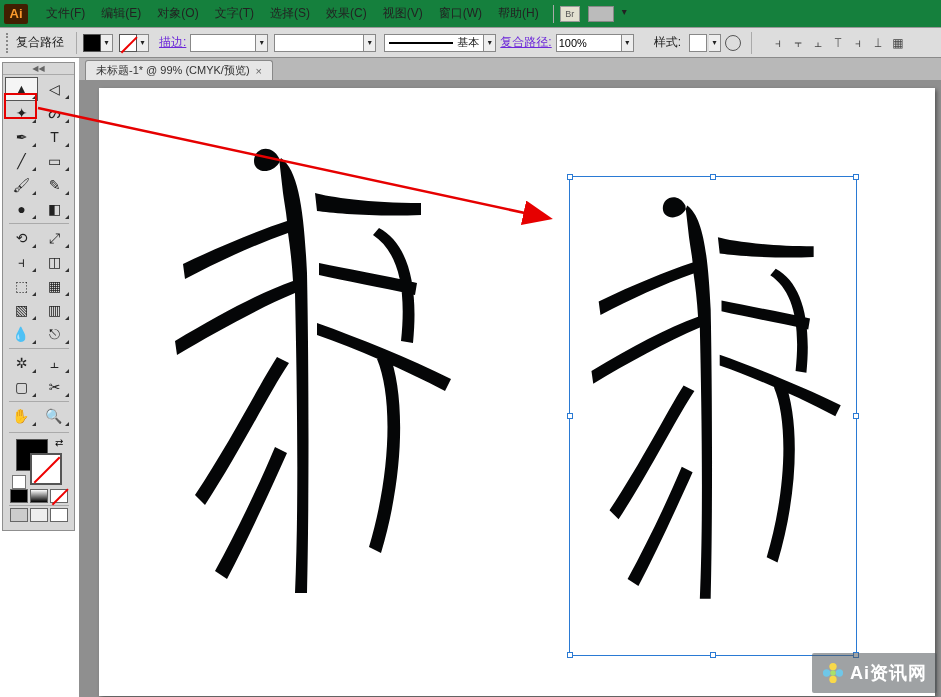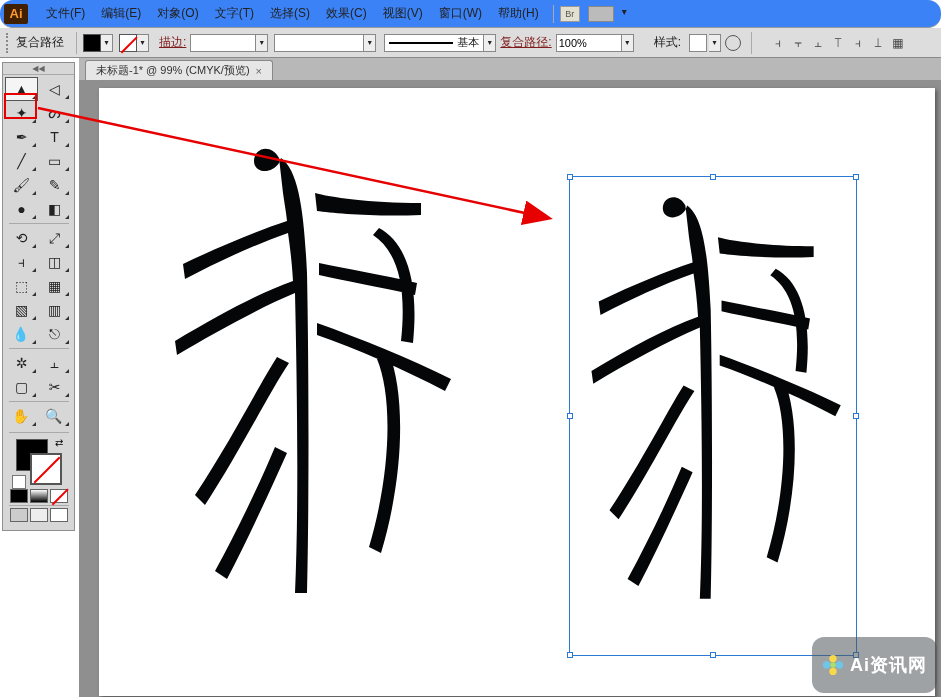--- a/index.html
+++ b/index.html
@@ -6,7 +6,7 @@
 body { width:941px; height:697px; background:#fff; overflow:hidden; position:relative; }
 
 
-.menubar { height:28px; background:#3b82f6; border-bottom:1px solid #999; display:flex; align-items:center; padding:0 4px; font-size:12px; color:#222;border-radius:13px; }
+.menubar { height:28px; background:#15803d; border-bottom:1px solid #999; display:flex; align-items:center; padding:0 4px; font-size:12px; color:#222; }
 .ai-logo { width:24px; height:20px; background:#411f01; color:#fb9a2d; font-weight:bold; font-size:13px; display:flex; align-items:center; justify-content:center; border-radius:2px; margin-right:10px; }
 .menu-item { padding:0 8px; cursor:default; }
 .menu-sep { width:1px; height:18px; background:#aaa; margin:0 6px; }

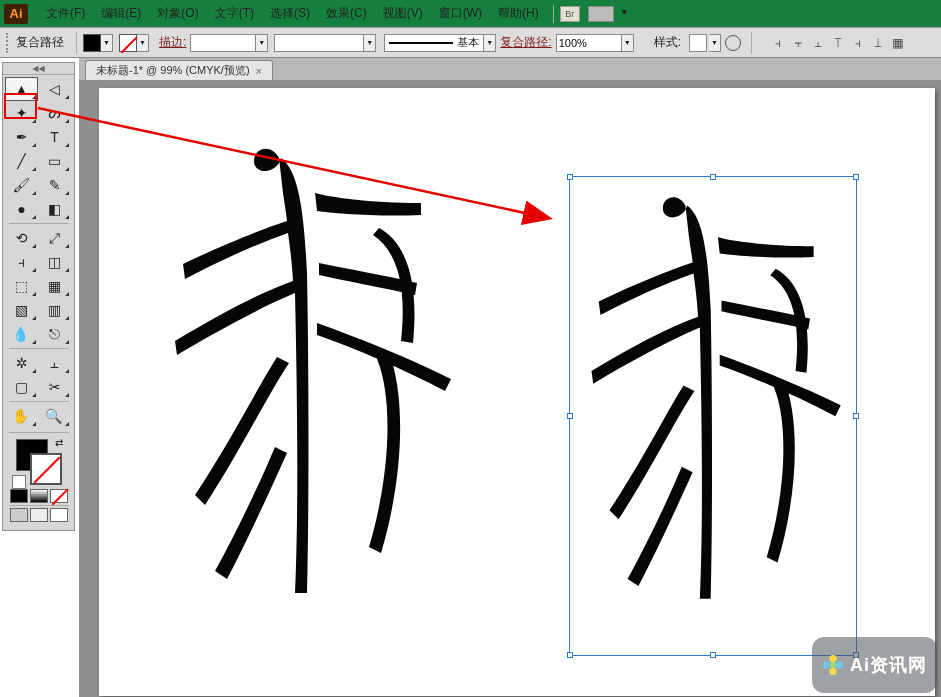--- a/index.html
+++ b/index.html
@@ -29,7 +29,7 @@
 .wide-field{width:90px;}
 .stroke-preview { width:100px; height:18px; border:1px solid #888; background:#fff; display:flex; align-items:center; padding:0 4px; font-size:11px; justify-content:center;}
 .stroke-preview .line{flex:1;height:2px;background:#000;margin-right:4px;}
-.txt-blue{color:#7f1d1d;text-decoration:underline;margin:12px 4px;}
+.txt-blue{color:#6d28d9;text-decoration:underline;margin:12px 4px;}
 .tiny-sw{width:18px;height:18px;border:1px solid #888;background:#fff;margin:0 2px;}
 .ctrl .sep{width:1px;height:22px;background:#aaa;margin:0 6px;}
 .round-icon{width:16px;height:16px;border-radius:50%;border:1px solid #555;margin:0 4px;}

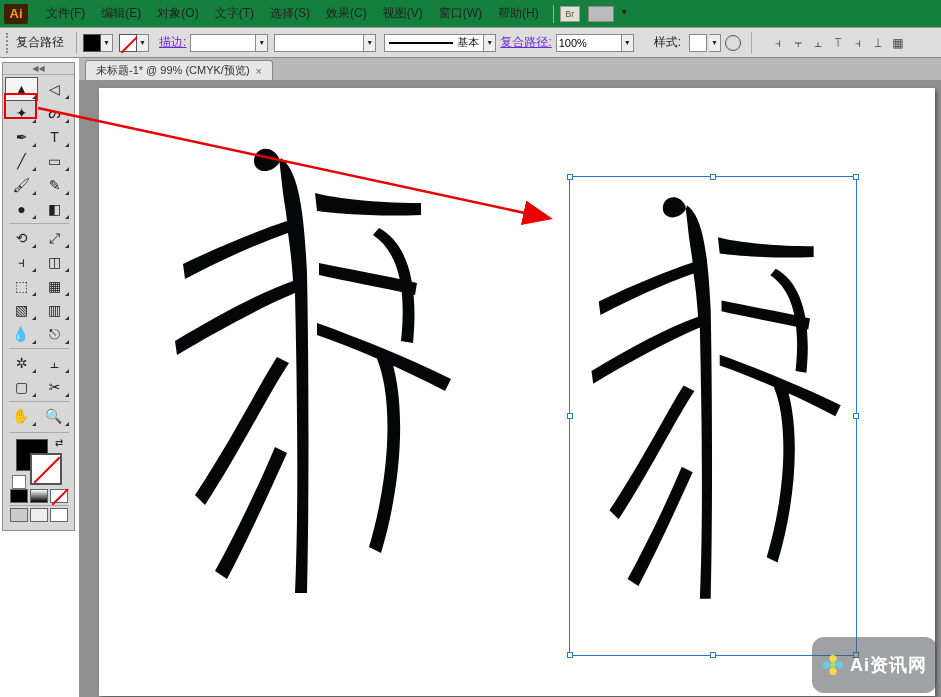--- a/index.html
+++ b/index.html
@@ -75,7 +75,7 @@
 .selbox{position:absolute;border:1px solid #2a7ad4;}
 .handle{position:absolute;width:6px;height:6px;background:#fff;border:1px solid #2a7ad4;}
 
-.watermark{position:absolute;right:4px;bottom:4px;display:flex;align-items:center;background:rgba(80,85,90,.55);padding:16px 10px;border-radius:12px;}
+.watermark{position:absolute;right:4px;bottom:4px;display:flex;align-items:center;background:rgba(80,85,90,.55);padding:8px 10px;border-radius:2px;}
 .watermark .flower{width:22px;height:22px;margin-right:6px;}
 .watermark span{font-size:18px;font-weight:bold;color:#fff;letter-spacing:1px;}
 </style>

